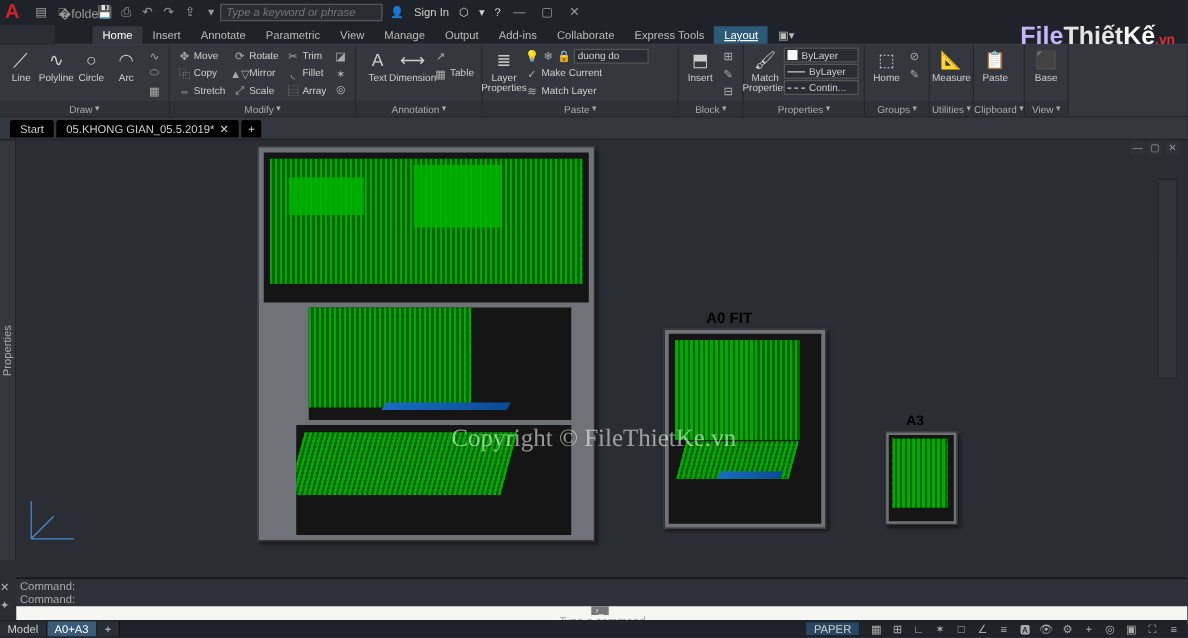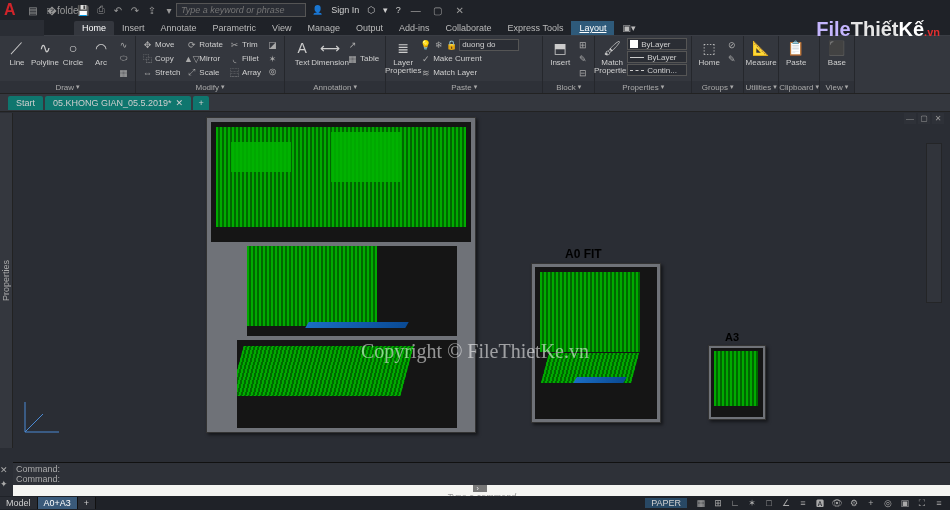--- a/index.html
+++ b/index.html
@@ -43,7 +43,7 @@
 
 
 .filetabs { height: 18px; background: #34373e; display:flex; align-items:center; padding-left:8px; gap:2px; border-bottom:1px solid #222; }
-.filetab { background:#0f766e; padding:2px 8px; font-size:9px; border-radius:2px 2px 0 0; display:flex; gap:4px; align-items:center; }
+.filetab { background:#000000; padding:2px 8px; font-size:9px; border-radius:2px 2px 0 0; display:flex; gap:4px; align-items:center; }
 
 
 .sidebar { position:absolute; left:0; top:113px; width:13px; height:335px; background:#34373e; border-right:1px solid #222; display:flex; align-items:center; justify-content:center; }

